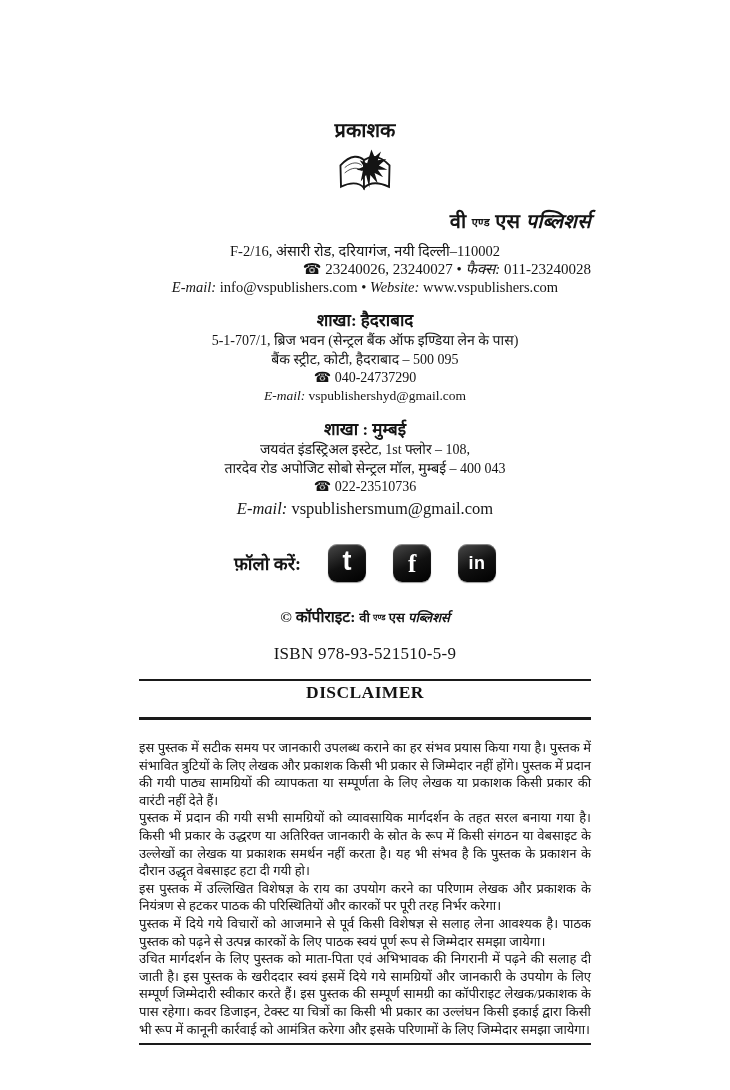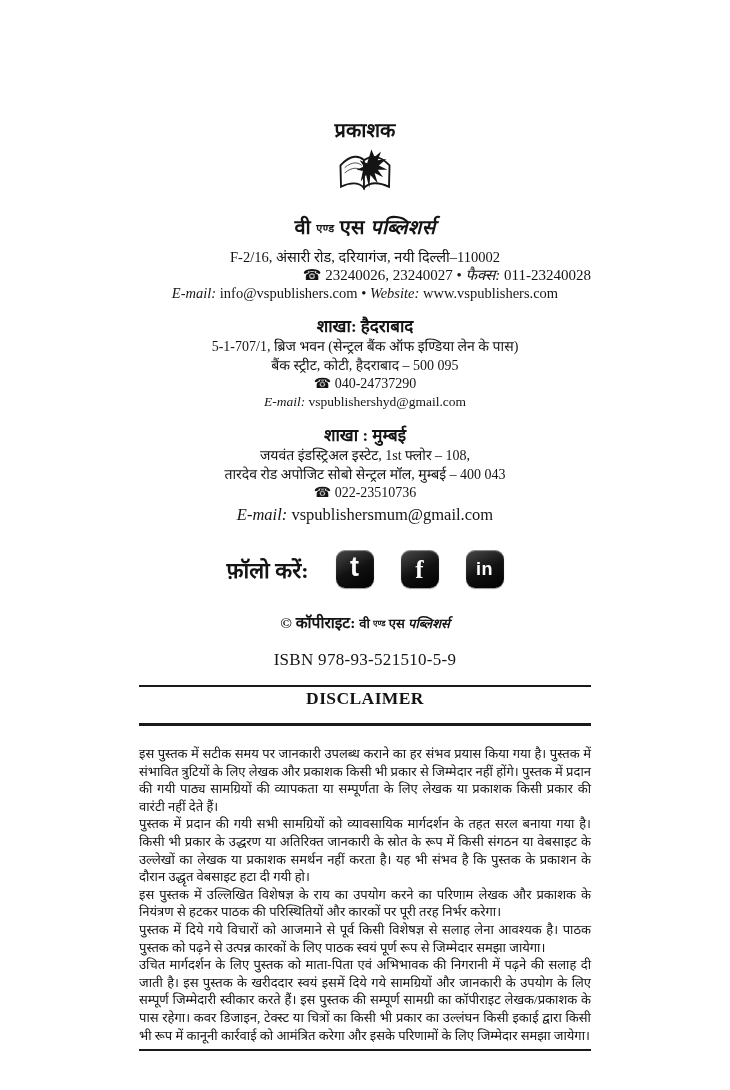--- a/index.html
+++ b/index.html
@@ -13,7 +13,7 @@
 
   .pub-heading { font-size:20px; font-weight:bold; }
   .logo-wrap { margin-top:3px; }
-  .pub-name { font-size:20px; margin-top:7px; letter-spacing:.3px; font-weight:bold; }
+  .pub-name { font-size:20px; margin-top:1px; letter-spacing:.3px; font-weight:bold;text-align:right; }
   .np-small { font-size:11px; font-weight:bold; vertical-align:2px; }
   .np-script { font-style:italic; font-weight:bold; }
 

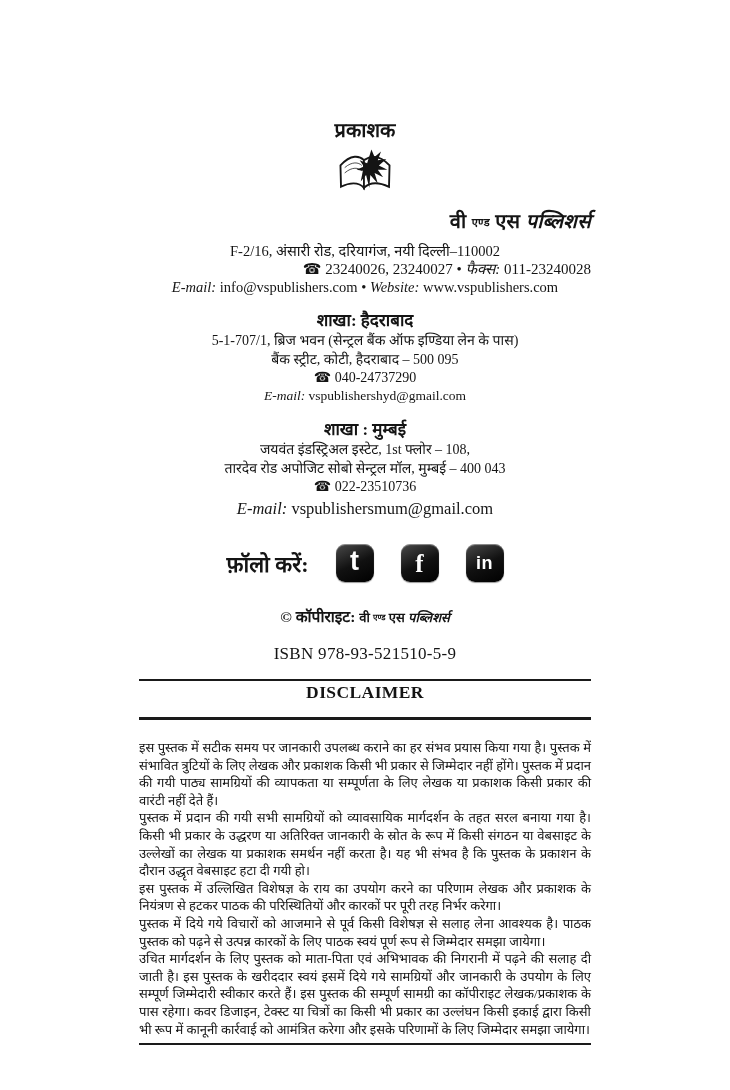--- a/index.html
+++ b/index.html
@@ -30,7 +30,7 @@
   .b-email-lg { font-size:16.5px; line-height:22px; margin-top:2px; }
 
   .follow { display:flex; align-items:center; justify-content:center; gap:27px; margin-top:24px; }
-  .follow-label { font-size:22px; font-weight:bold; }
+  .follow-label { font-size:18px; font-weight:bold; }
   .sicon {
     width:38px; height:38px; border-radius:9px;
     background:linear-gradient(155deg,#4a4a4a 0%,#111 52%,#000 100%);

